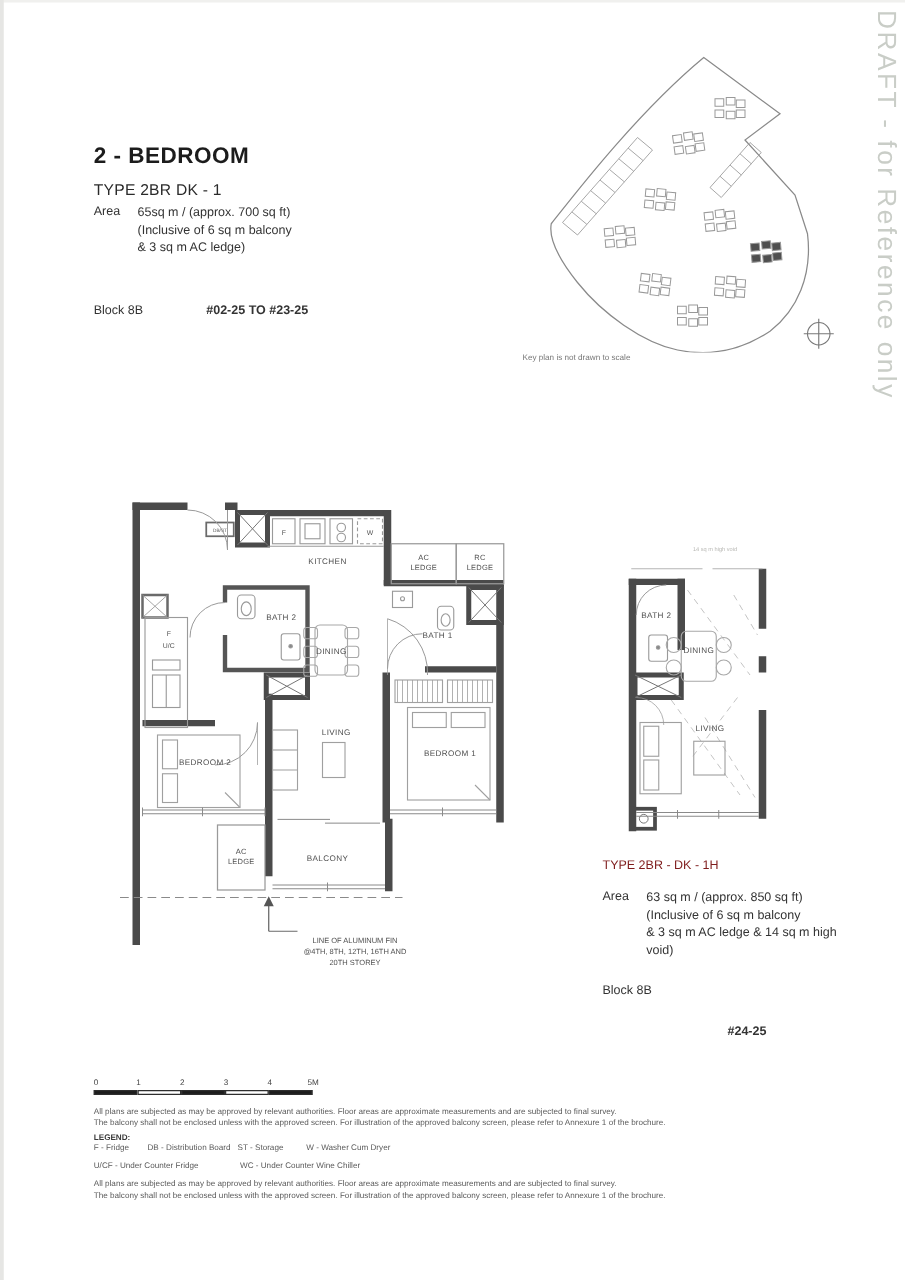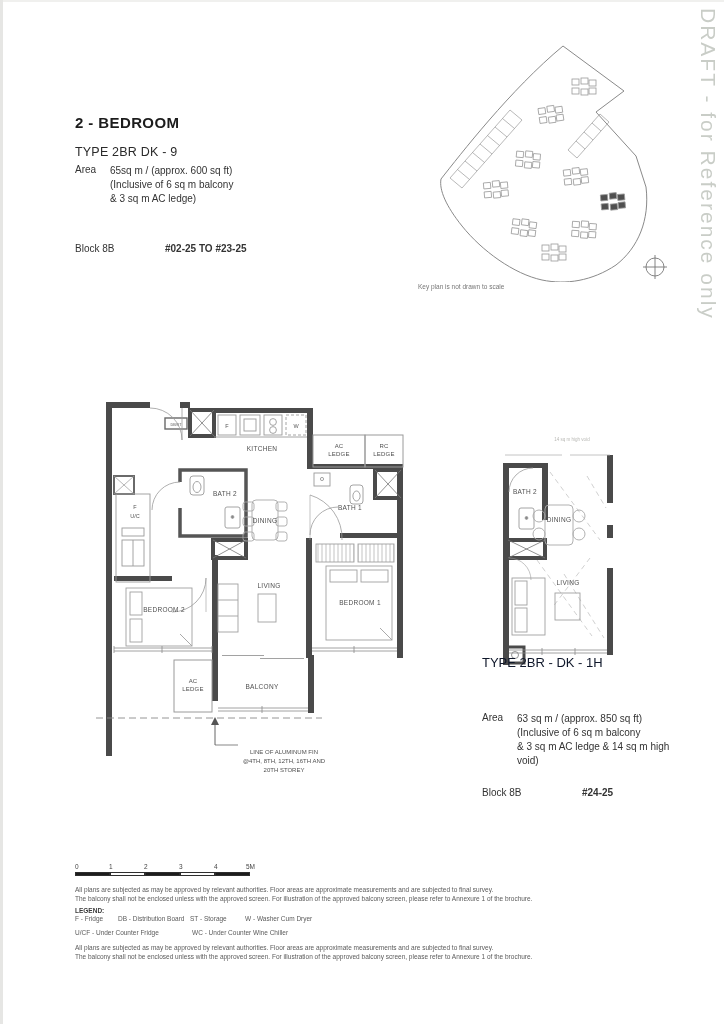--- a/index.html
+++ b/index.html
@@ -13,7 +13,7 @@
     right:4px;top:8px;writing-mode:vertical-rl;
     font-size:21px;color:#c9cdc7;letter-spacing:2px;white-space:nowrap;
   }
-  .h-category{left:75px;top:114px;font-size:15px;font-weight:bold;color:#1c1c1c;letter-spacing:.4px;}
+  .h-category{left:75px;top:114px;font-size:18px;font-weight:bold;color:#1c1c1c;letter-spacing:.4px;}
   .h-type1{left:75px;top:145px;font-size:12.5px;color:#2a2a2a;letter-spacing:.2px;}
   .area-block{font-size:10px;color:#333;}
   .area-label{position:absolute;left:0;top:0;}

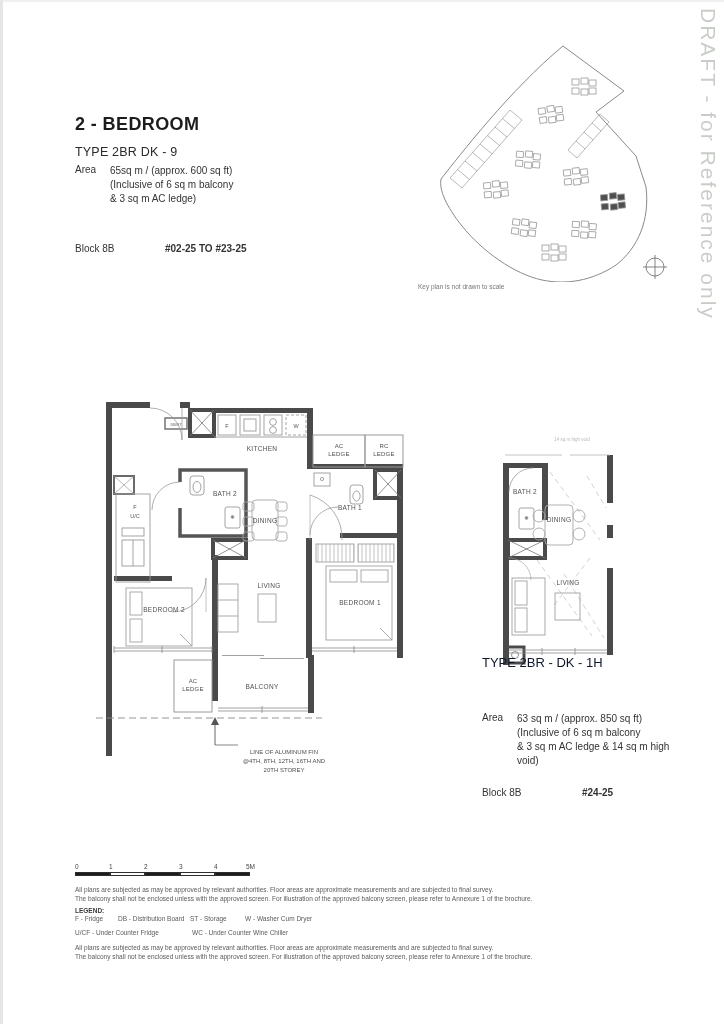--- a/index.html
+++ b/index.html
@@ -50,7 +50,7 @@
   <div class="abs watermark">DRAFT - for Reference only</div>
 
   <div class="abs h-category">2 - BEDROOM</div>
-  <div class="abs h-type1">TYPE 2BR DK - 9</div>
+  <div class="abs h-type1">TYPE 2BR DK - 1</div>
   <div class="abs area-block u1-area">
     <span class="area-label">Area</span>
     <div class="area-lines">

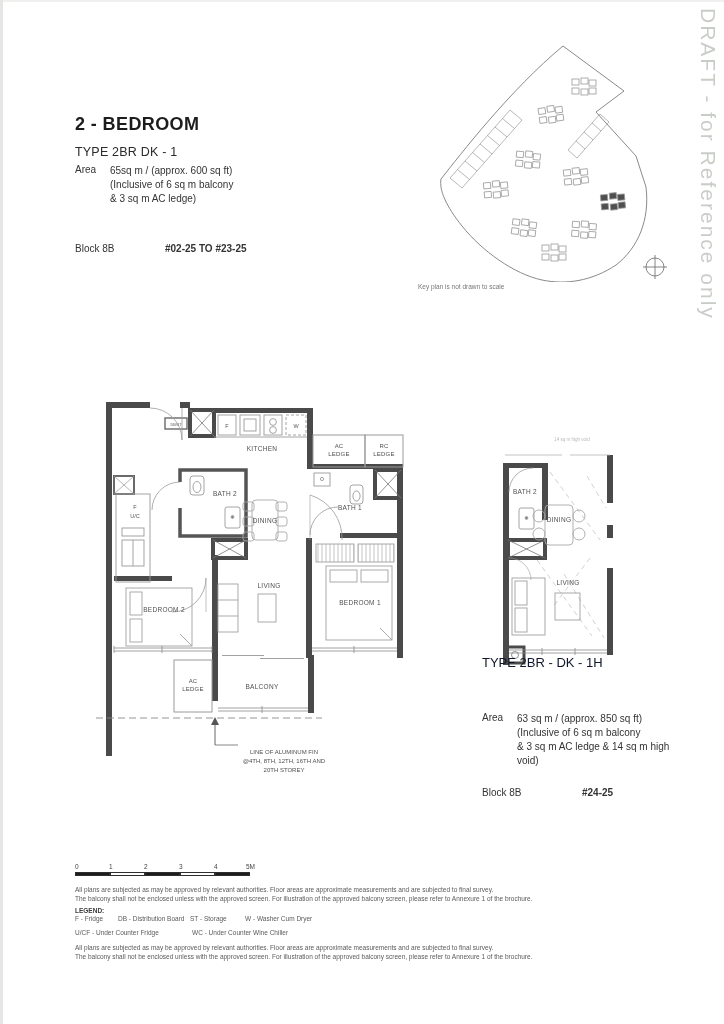--- a/index.html
+++ b/index.html
@@ -54,7 +54,7 @@
   <div class="abs area-block u1-area">
     <span class="area-label">Area</span>
     <div class="area-lines">
-      <div>65sq m / (approx. 600 sq ft)</div>
+      <div>65sq m / (approx. 700 sq ft)</div>
       <div>(Inclusive of 6 sq m balcony</div>
       <div>&amp; 3 sq m AC ledge)</div>
     </div>

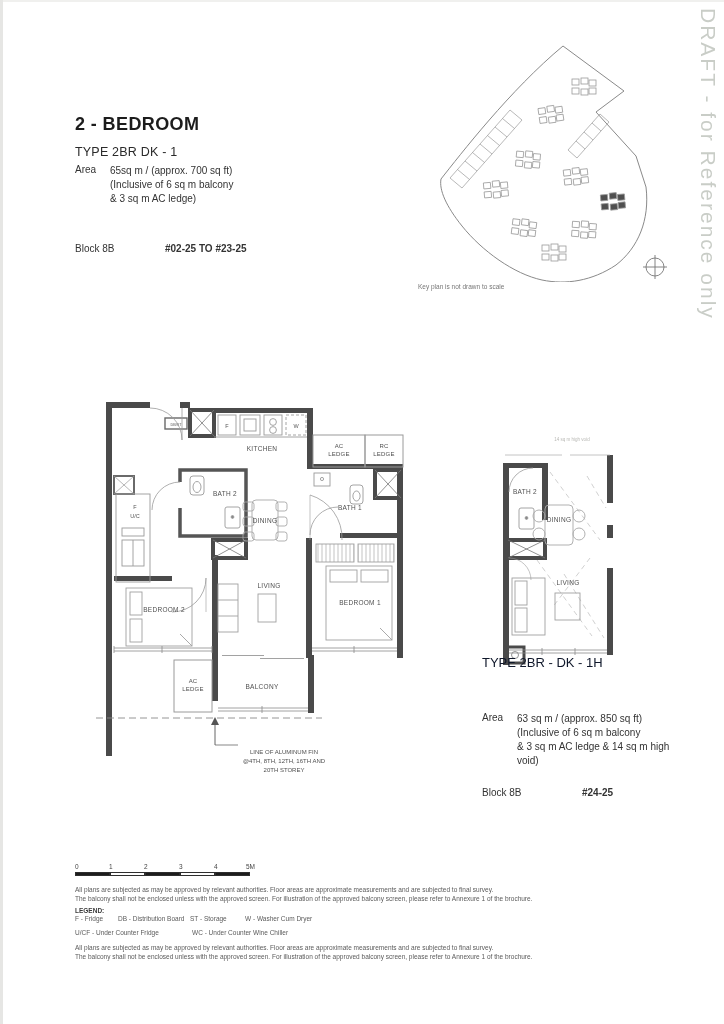--- a/index.html
+++ b/index.html
@@ -22,7 +22,7 @@
   .block-units{position:absolute;white-space:nowrap;font-weight:bold;}
   .u1-area{left:75px;top:164px;}
   .u1-block{left:75px;top:243px;}
-  .u2-title{left:482px;top:655px;font-size:13px;color:#0f172a;}
+  .u2-title{left:482px;top:687px;font-size:10px;color:#7f1d1d;}
   .u2-area{left:482px;top:712px;}
   .u2-block{left:482px;top:787px;}
   .keyplan-caption{left:418px;top:283px;font-size:6.5px;color:#777;}

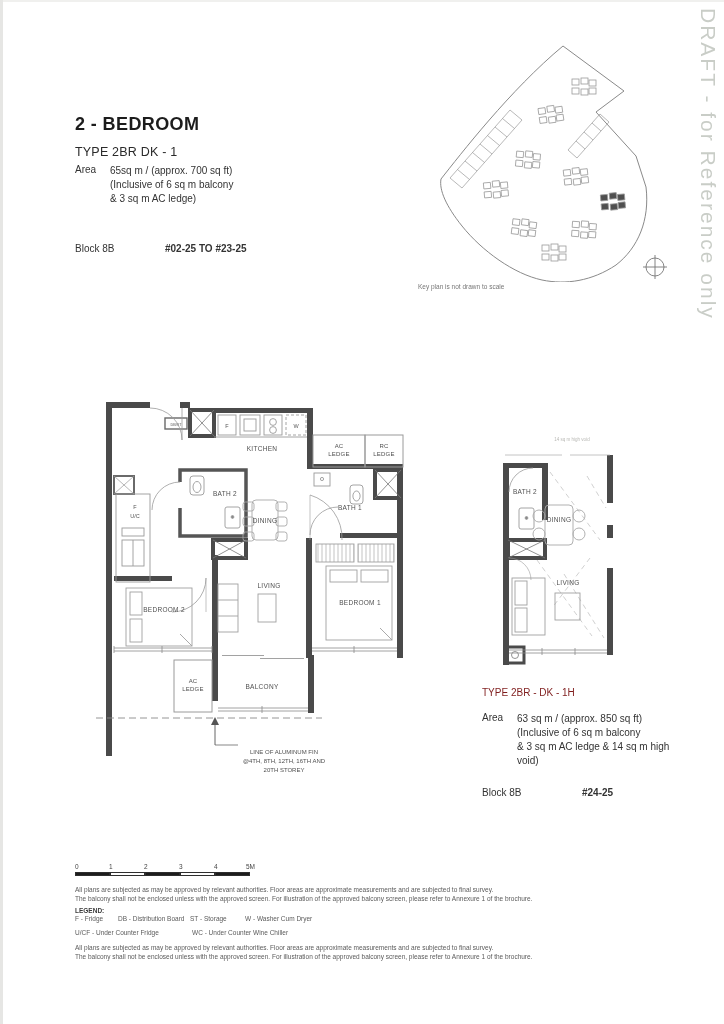--- a/index.html
+++ b/index.html
@@ -371,7 +371,7 @@
   </div>
   <div class="abs block-row u2-block">
     <span>Block 8B</span>
-    <span class="block-units" style="left:100px;">#24-25</span>
+    <span class="block-units" style="left:100px;margin-top:33px;">#24-25</span>
   </div>
 
   <div class="abs scalebar">

